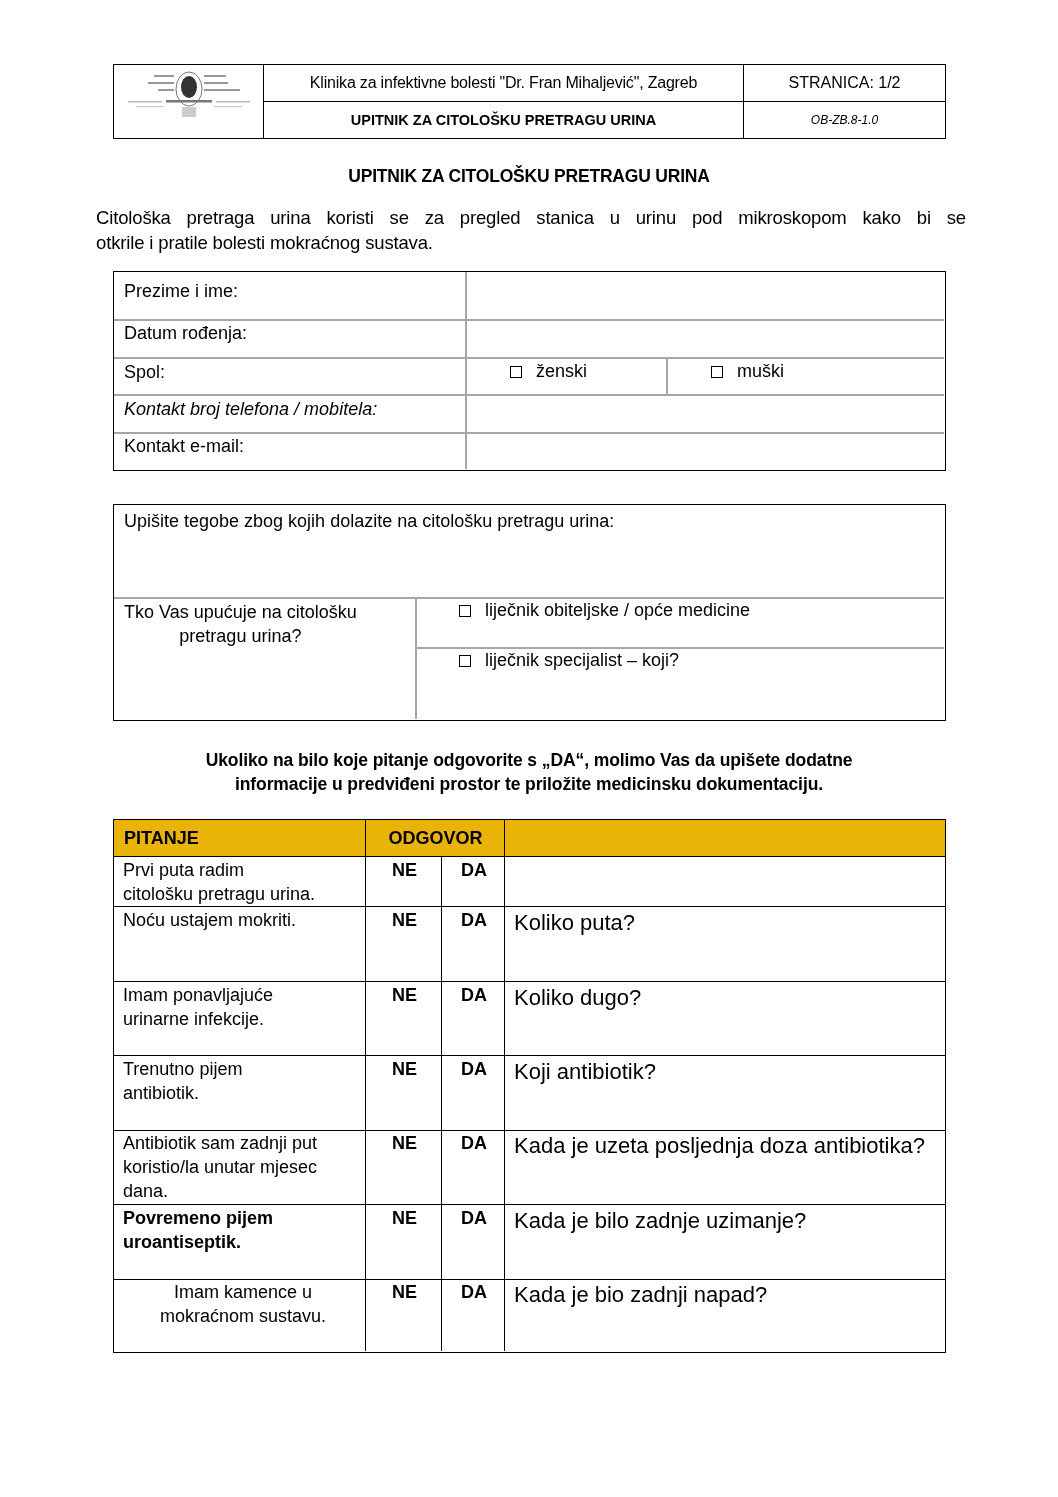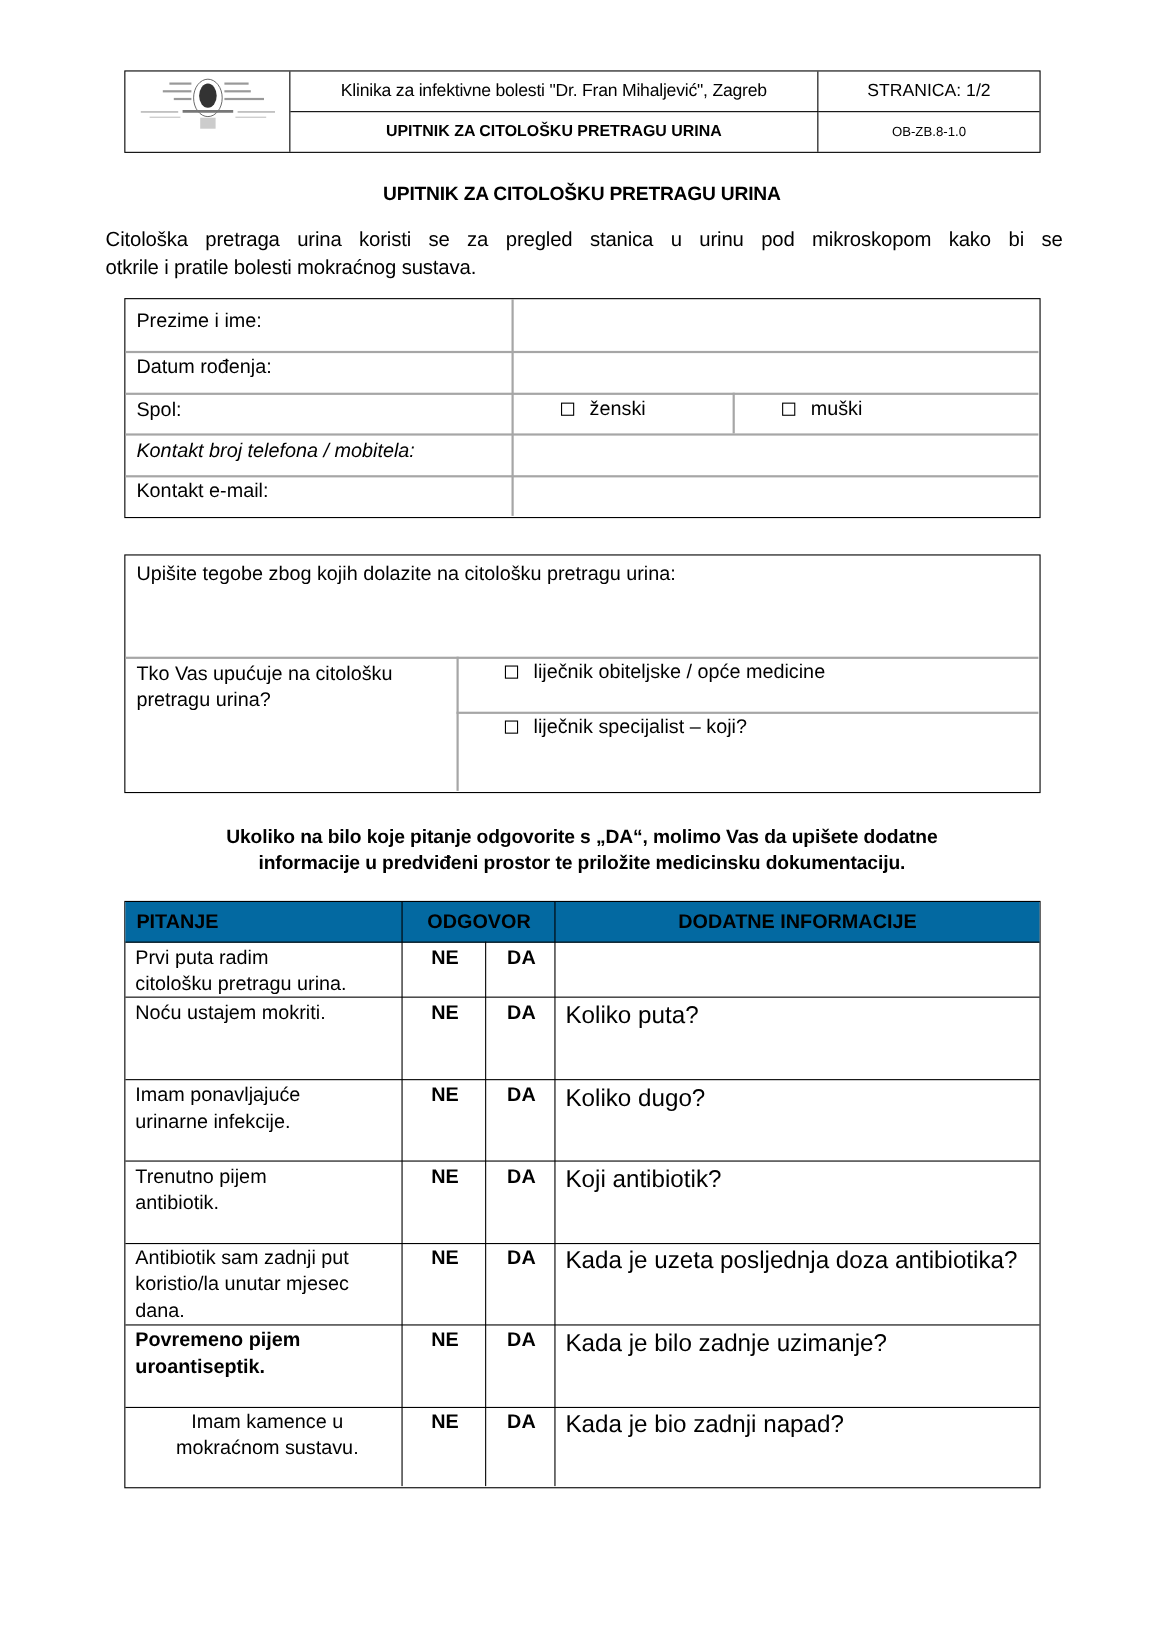--- a/index.html
+++ b/index.html
@@ -14,7 +14,7 @@
   .hdr-inst { left: 150px; top: 0; width: 480px; height: 37px; border-bottom: 1.5px solid #000; border-right: 1.5px solid #000; font-size: 16px; letter-spacing: -0.2px; }
   .hdr-page { left: 630px; top: 0; width: 201px; height: 37px; border-bottom: 1.5px solid #000; font-size: 16px; font-weight: normal; }
   .hdr-title { left: 150px; top: 37px; width: 480px; height: 36px; border-right: 1.5px solid #000; font-size: 14.5px; font-weight: bold; }
-  .hdr-code { left: 630px; top: 37px; width: 201px; height: 36px; font-size: 12px; }
+  .hdr-code { left: 630px; top: 37px; width: 201px; height: 36px; font-size: 12px; font-style: italic; }
 
   .main-title { position: absolute; left: 0; width: 1058px; top: 166px; text-align: center; font-size: 17.5px; font-weight: bold; letter-spacing: -0.2px; }
   .intro { position: absolute; left: 96px; top: 205px; width: 870px; font-size: 18.5px; line-height: 25px; letter-spacing: -0.15px; }

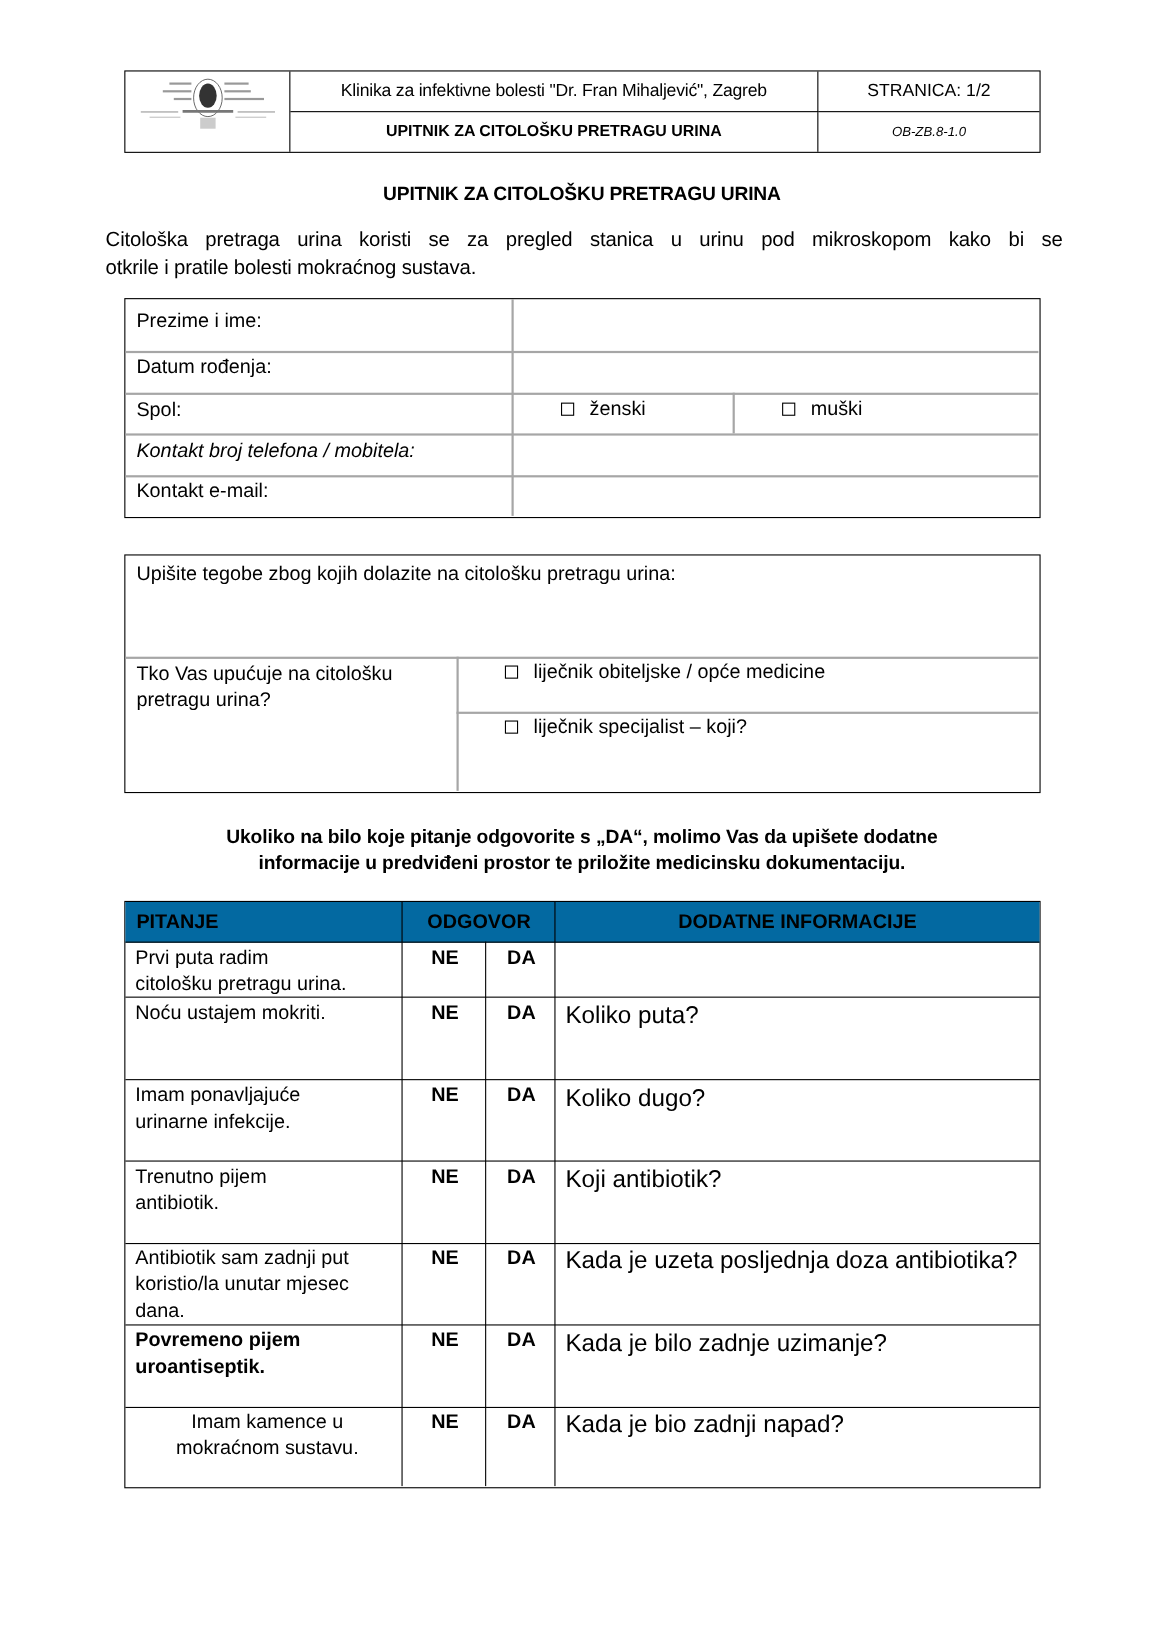--- a/index.html
+++ b/index.html
@@ -118,7 +118,7 @@
   <div class="gline-v" style="left:301px; top:92px; height:122px;"></div>
   <div class="gline-h" style="left:301px; width:529px; top:142px;"></div>
 
-  <div class="txt" style="left:10px; top:95px;">
+  <div class="txt" style="left:10px; top:95px;text-align:center;">
     <div>Tko Vas upućuje na citološku</div>
     <div>pretragu urina?</div>
   </div>

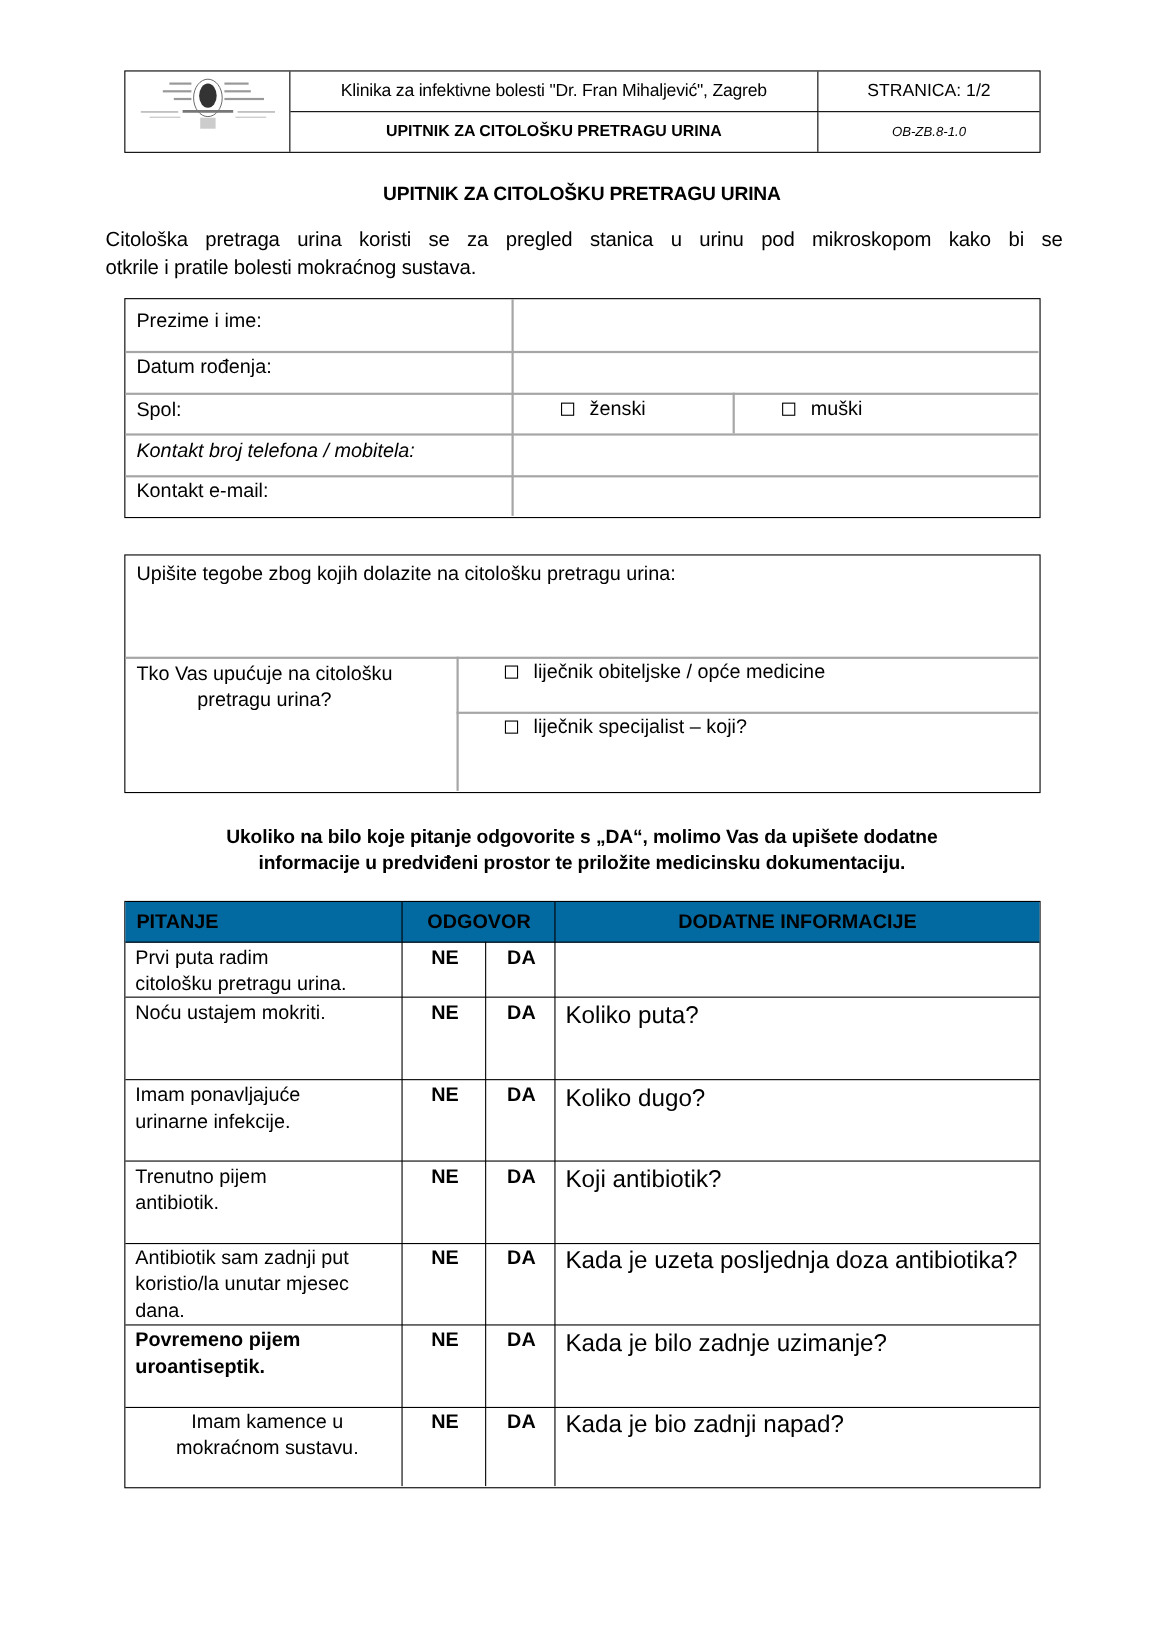--- a/index.html
+++ b/index.html
@@ -35,7 +35,7 @@
 
   
   .t3 { position: absolute; left: 113px; top: 819px; width: 833px; height: 534px; border: 1.5px solid #000; box-sizing: border-box; }
-  .t3 .hrow { position: absolute; left: 0; top: 0; width: 100%; height: 37px; background: #0369a1; border-bottom: 1.5px solid #000; box-sizing: border-box; }
+  .t3 .hrow { position: absolute; left: 0; top: 0; width: 100%; height: 37px; background: #eab308; border-bottom: 1.5px solid #000; box-sizing: border-box; }
   .t3 .hcell { position: absolute; top: 0; height: 100%; display: flex; align-items: center; font-size: 18px; font-weight: bold; }
   .t3 .vline { position: absolute; width: 0; border-left: 1.5px solid #000; }
   .t3 .hline { position: absolute; left: 0; width: 100%; height: 0; border-top: 1.5px solid #000; }

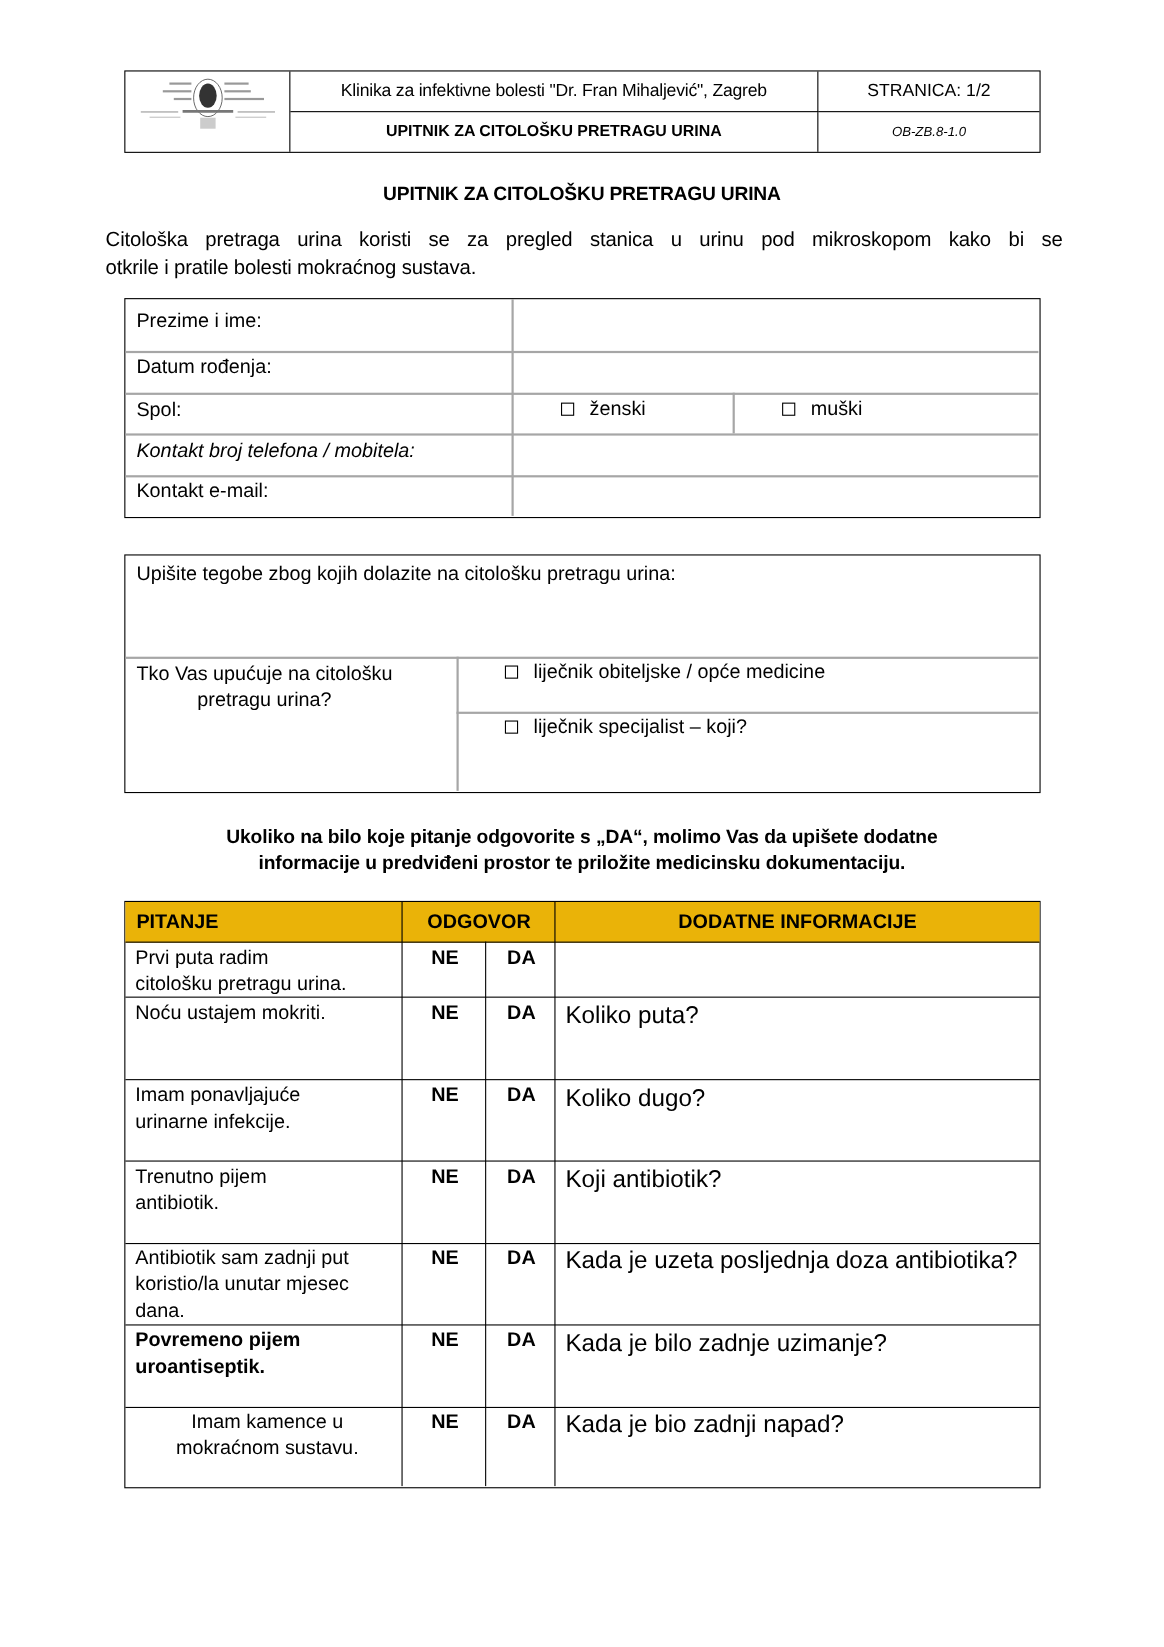--- a/index.html
+++ b/index.html
@@ -141,7 +141,6 @@
   <div class="hrow">
     <div class="hcell" style="left:10px;">PITANJE</div>
     <div class="hcell" style="left:252px; width:139px; justify-content:center;">ODGOVOR</div>
-    <div class="hcell" style="left:391px; width:440px; justify-content:center;">DODATNE INFORMACIJE</div>
   </div>
 
   <div class="vline" style="left:251px; top:0; height:531px;"></div>

